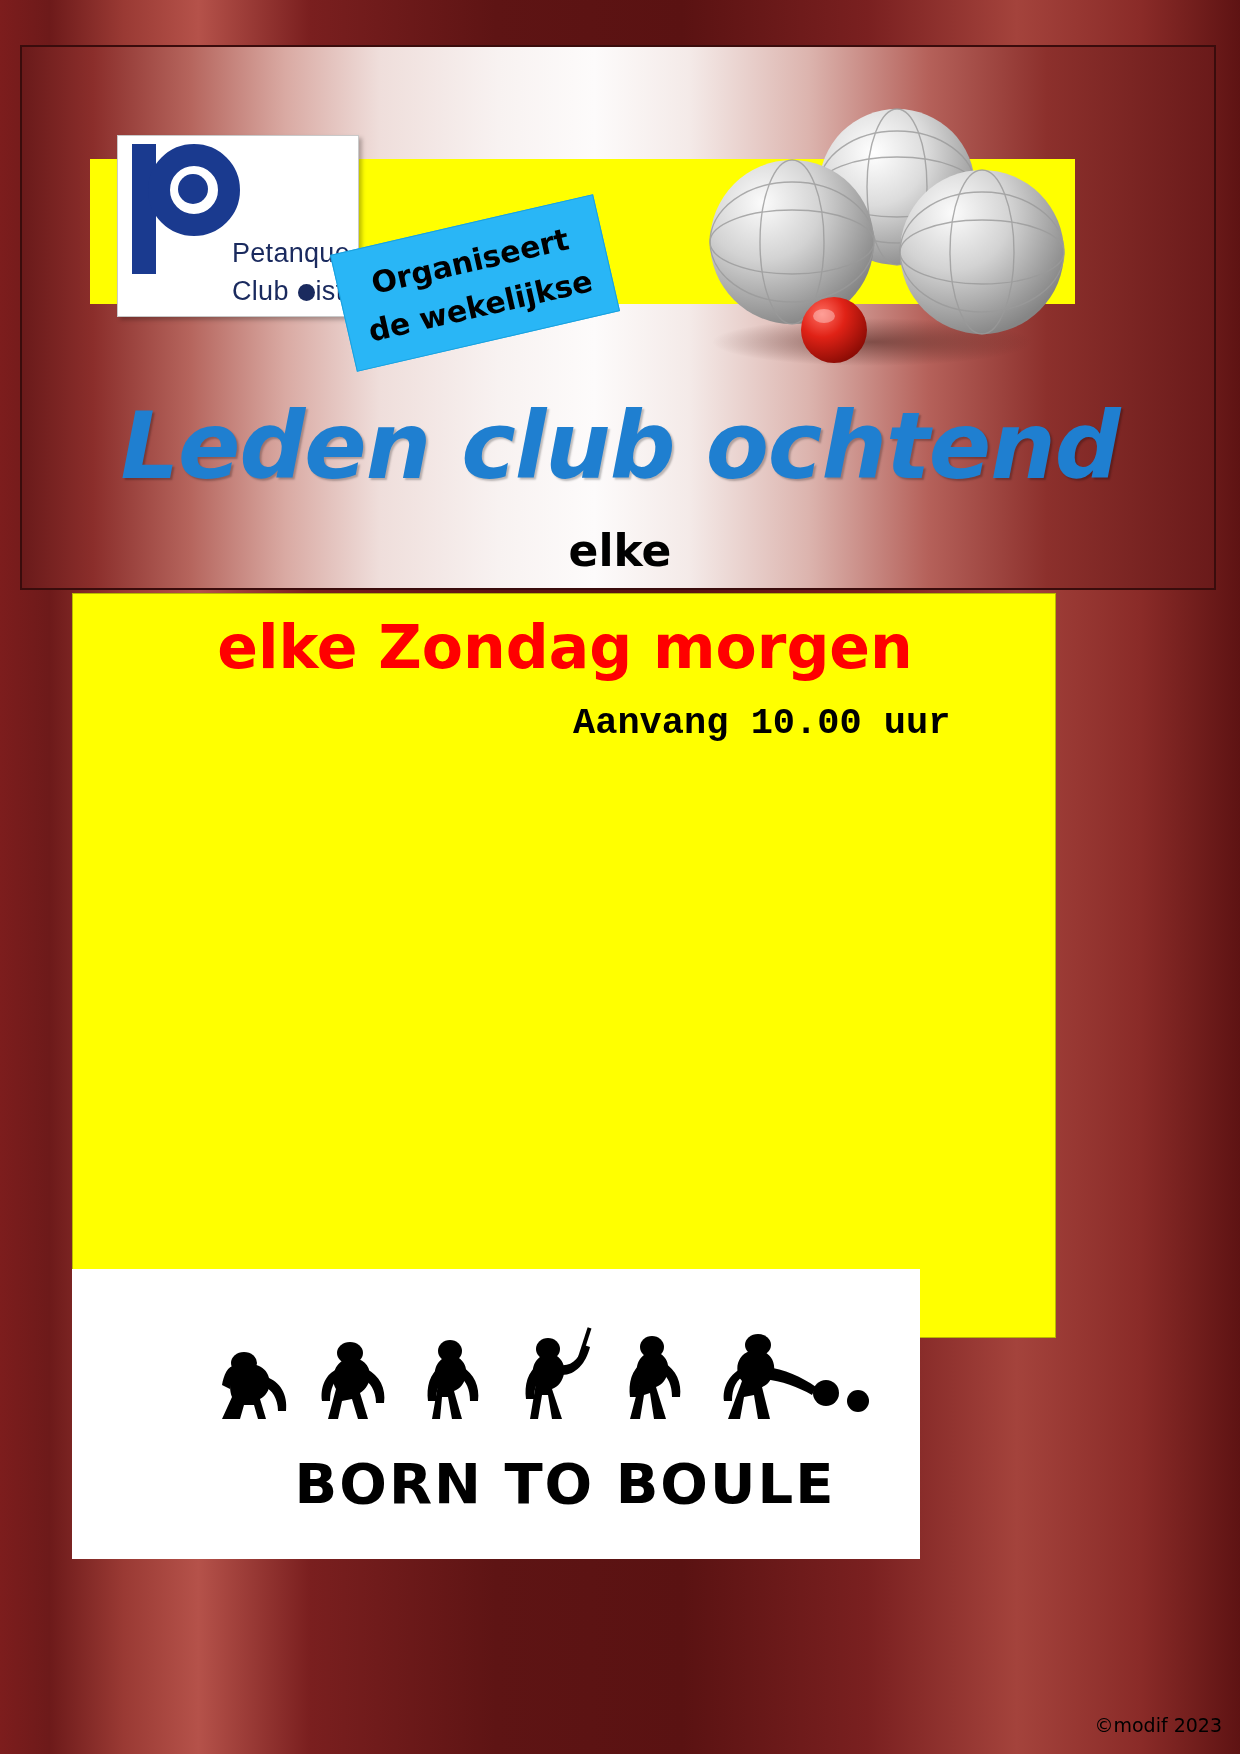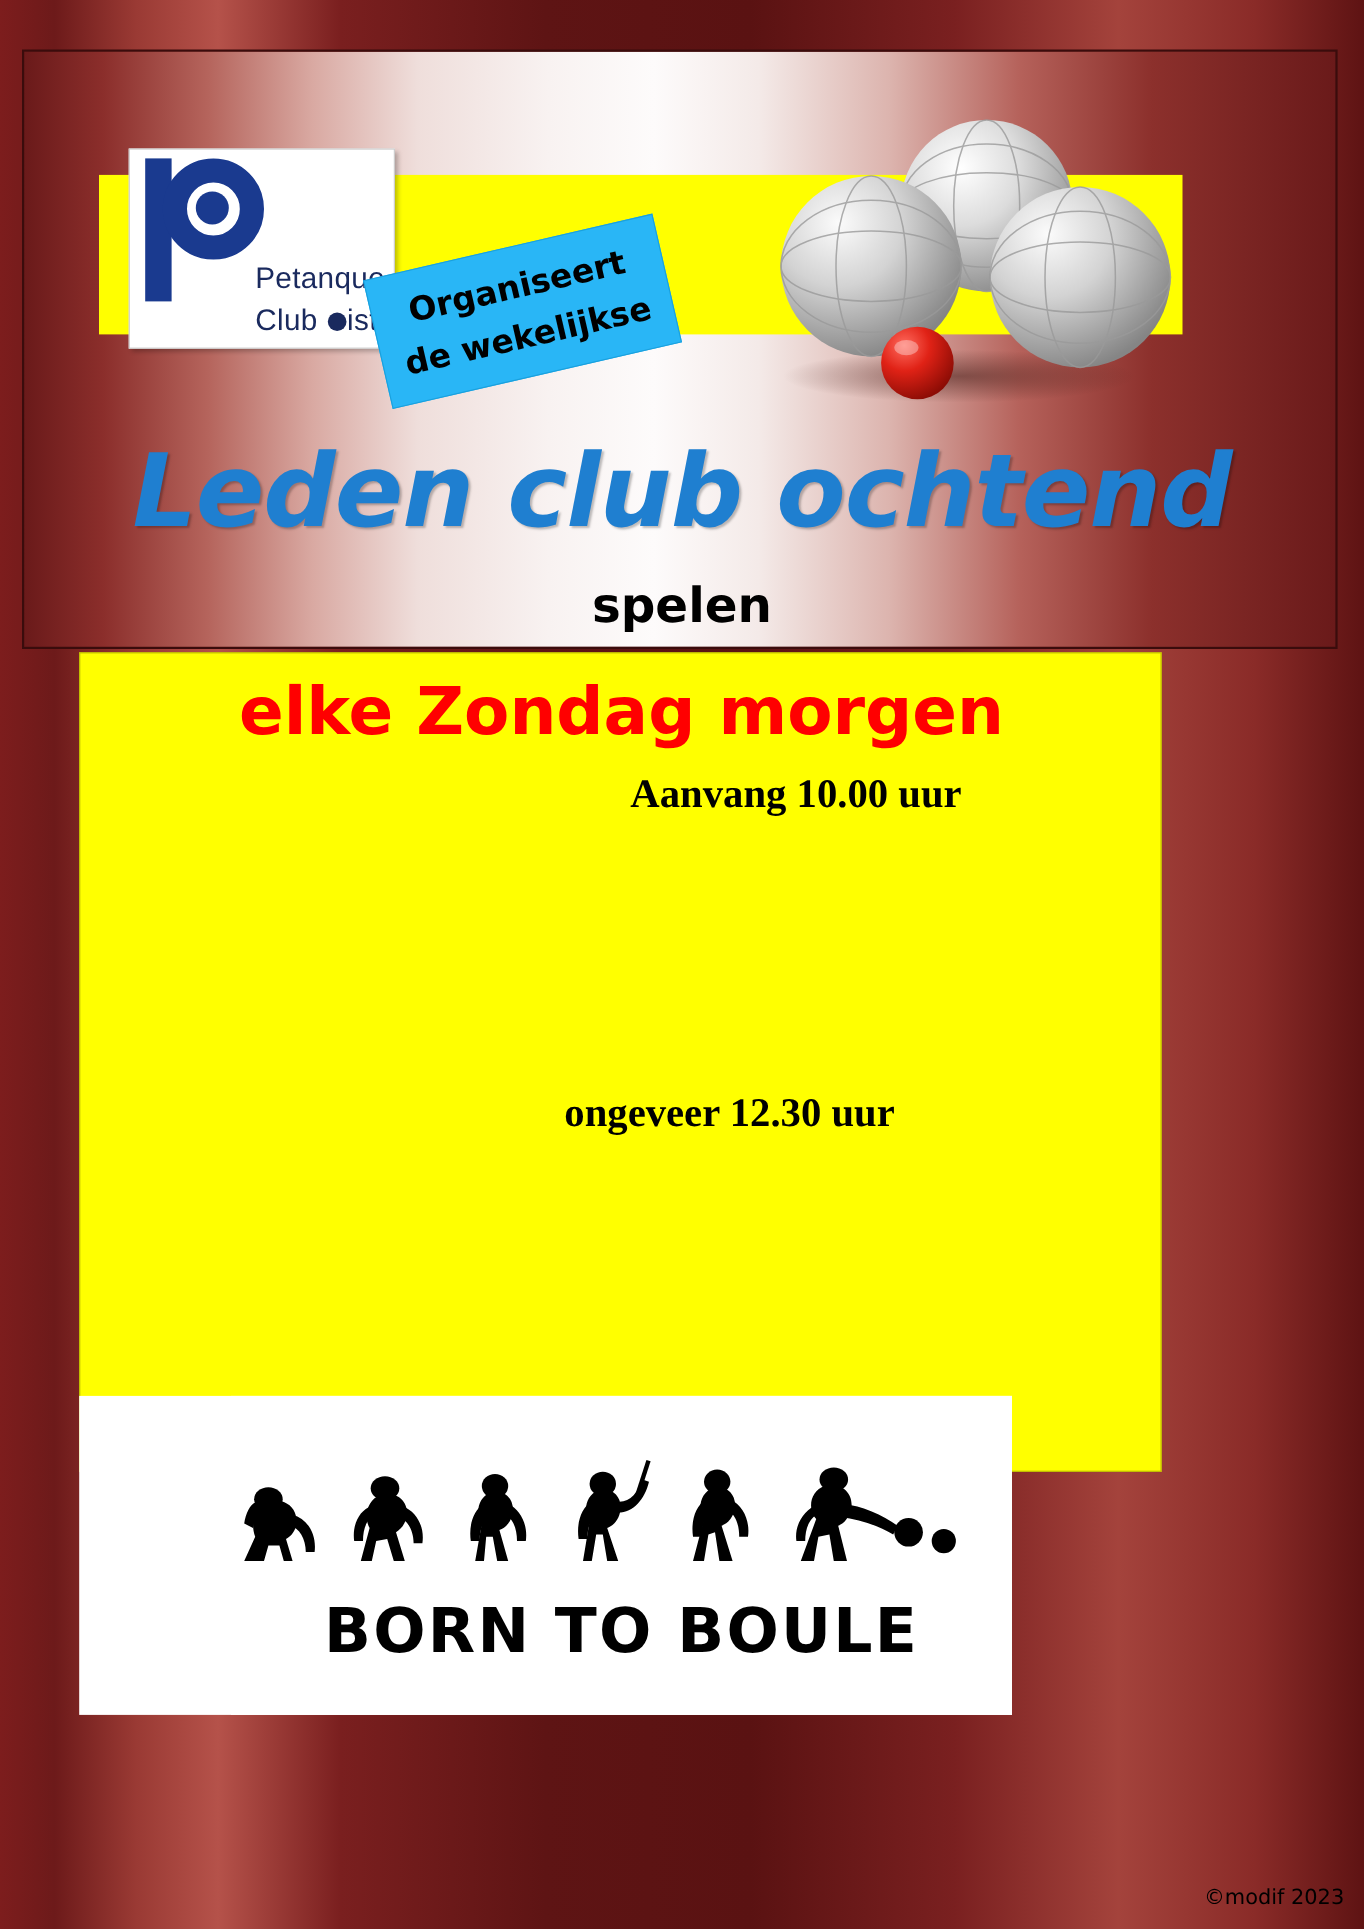--- a/index.html
+++ b/index.html
@@ -317,7 +317,7 @@
     </div>
 
     <div class="headline">Leden club ochtend</div>
-    <div class="subheadline">spelen</div>
+    <div class="subheadline">elke</div>
   </div>
 
   <div class="yellow-panel">

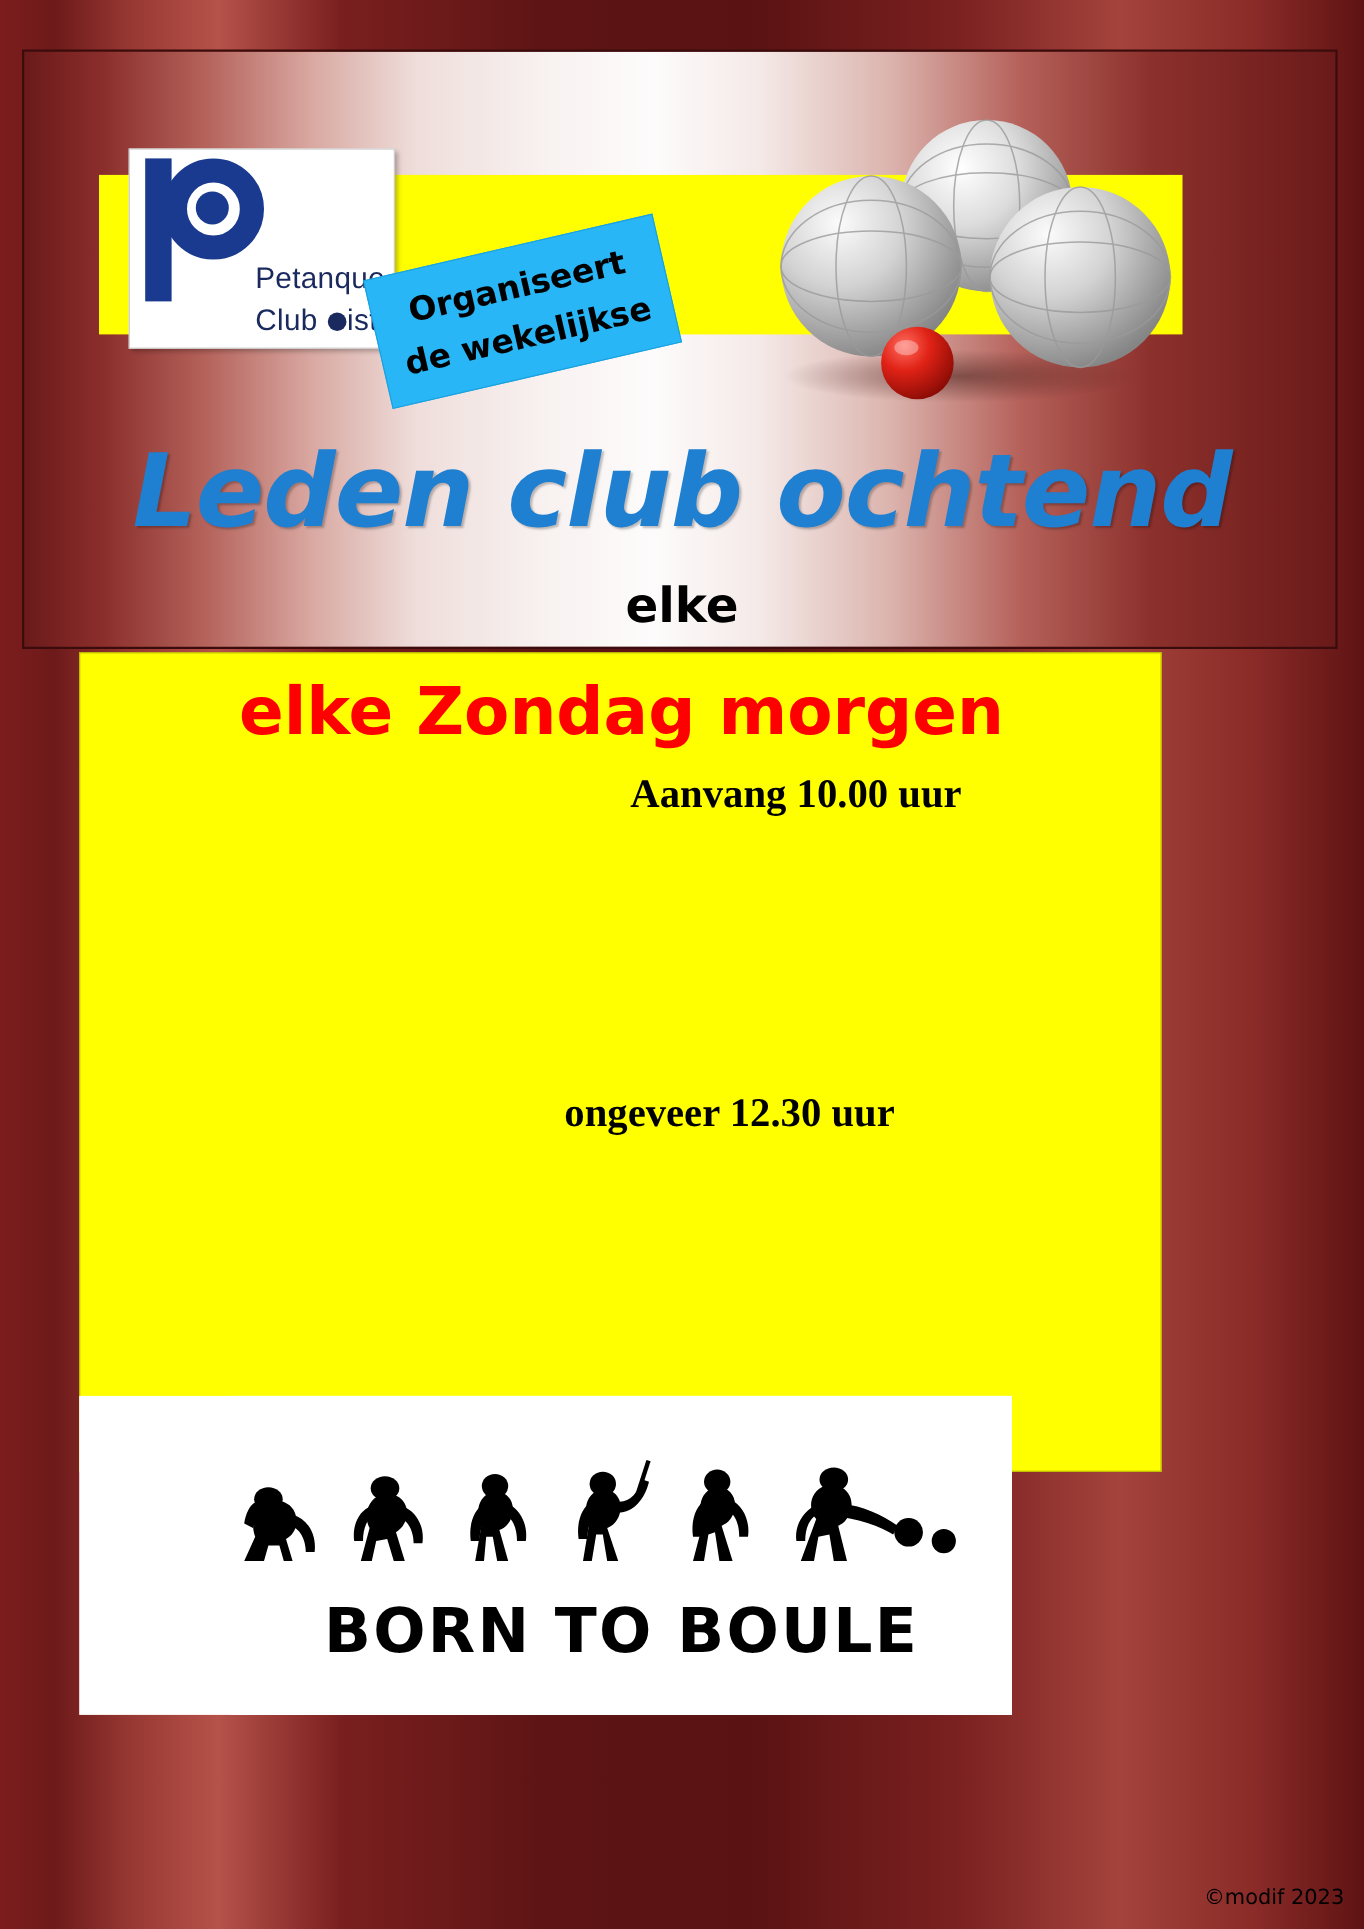--- a/index.html
+++ b/index.html
@@ -190,7 +190,7 @@
   .line {
     position: absolute;
     color: #000000;
-    font-family: Liberation Serif, serif;
+    font-family: Liberation Mono, monospace;
     font-weight: bold;
     font-size: 37px;
     line-height: 48px;

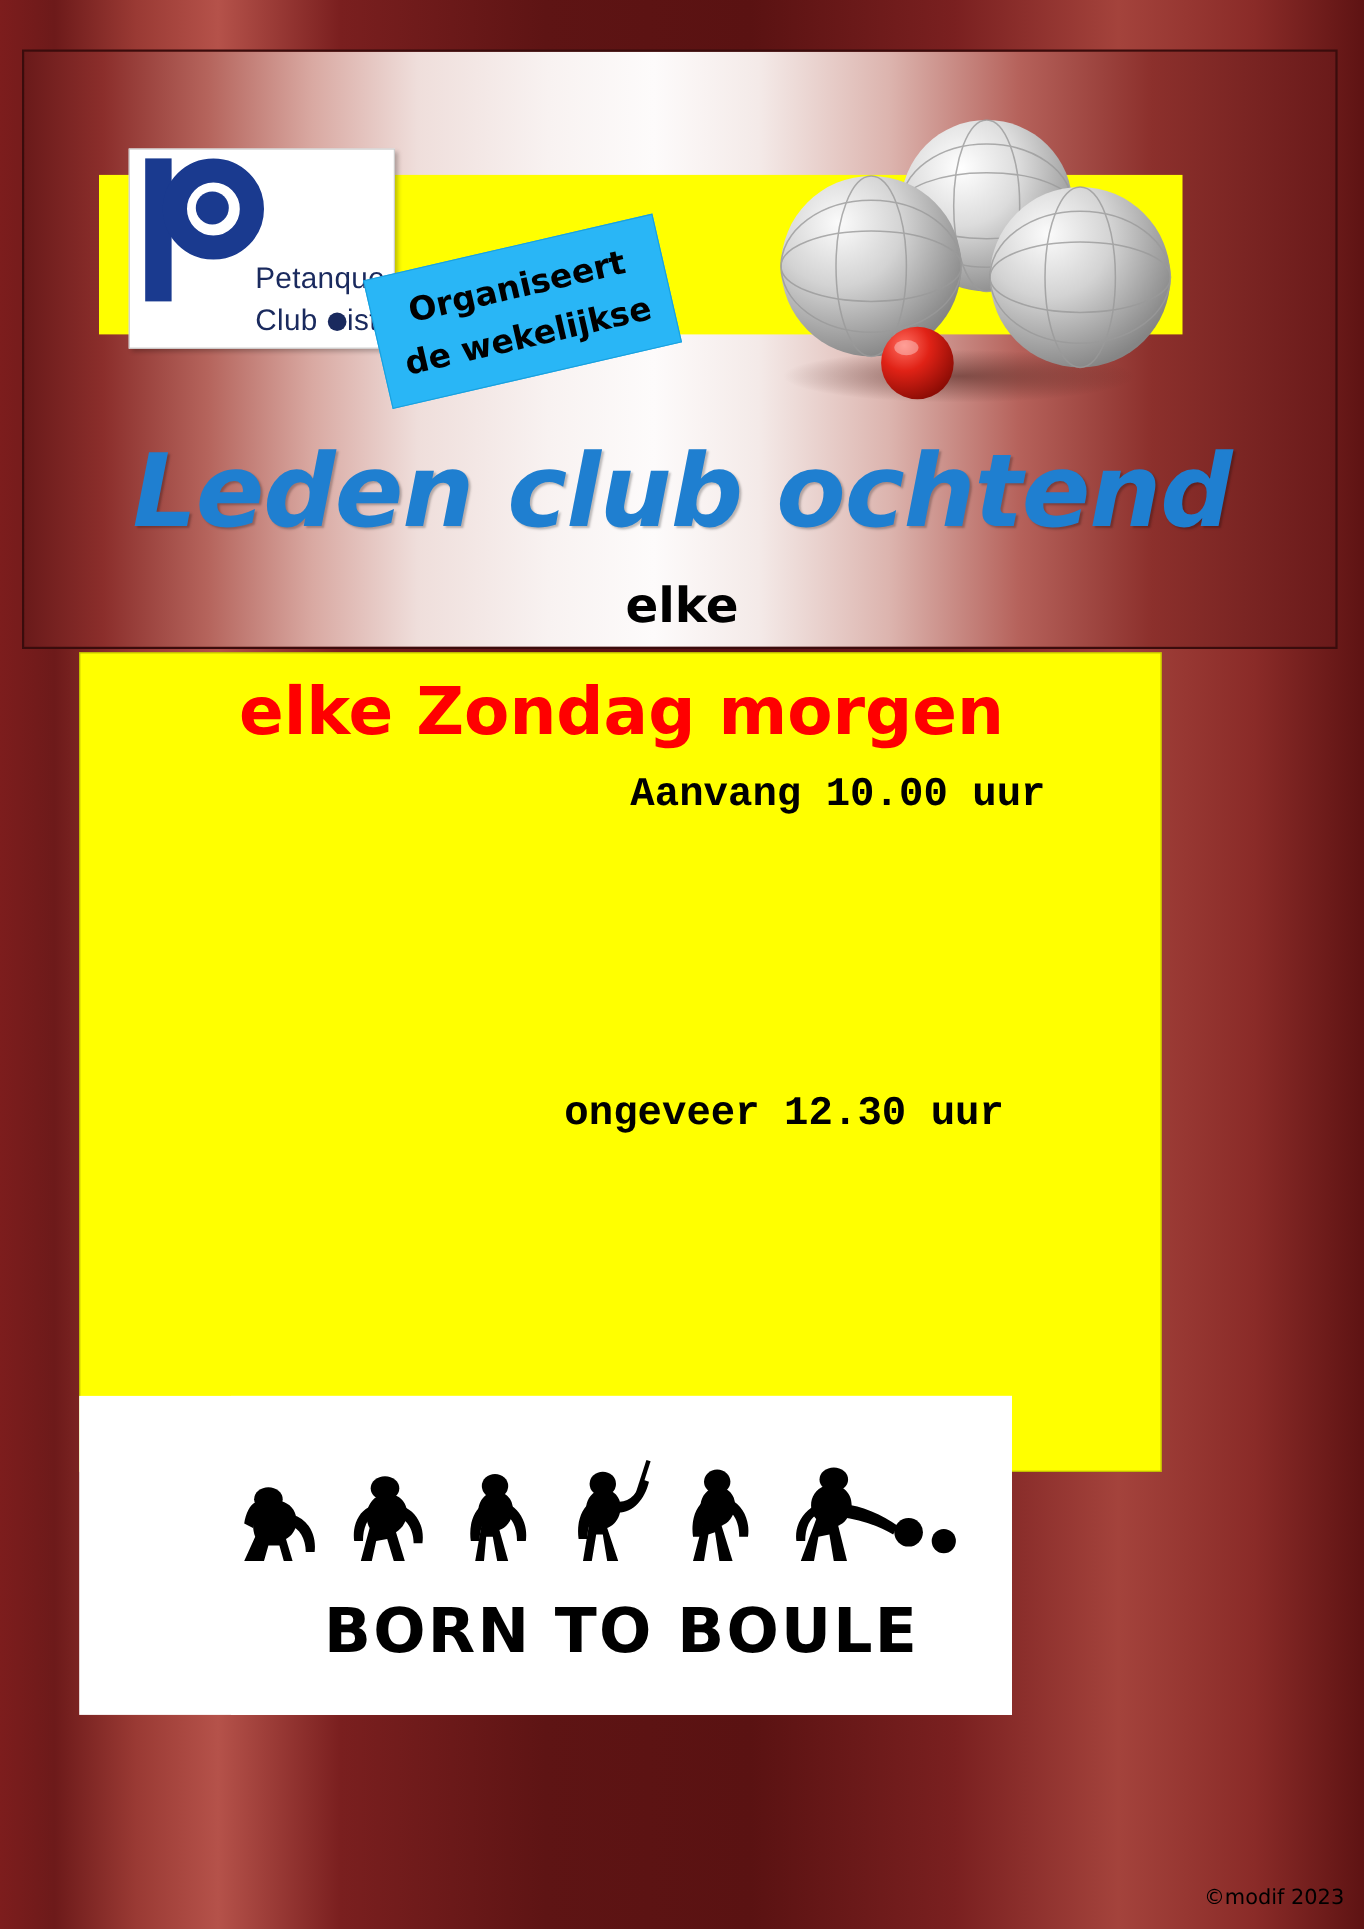--- a/index.html
+++ b/index.html
@@ -323,7 +323,6 @@
   <div class="yellow-panel">
     <div class="panel-title">elke Zondag morgen</div>
     <div class="line l-start">Aanvang 10.00 uur</div>
-    <div class="line l-onge">ongeveer 12.30 uur</div>
   </div>
 
   <div class="bottom-panel">

